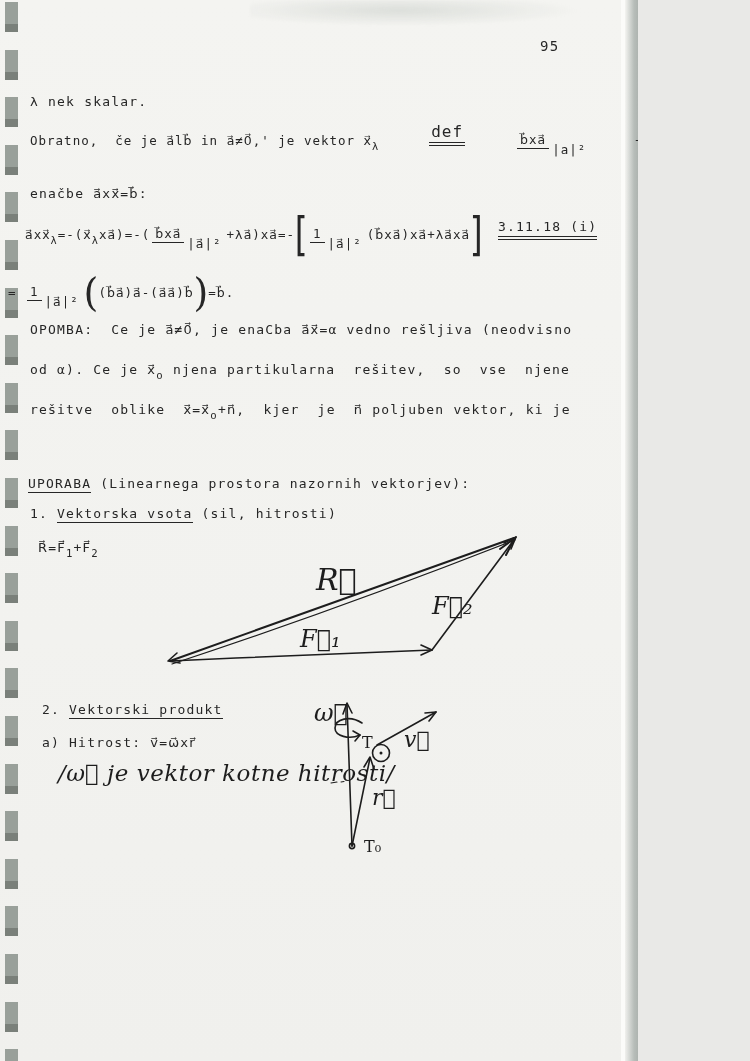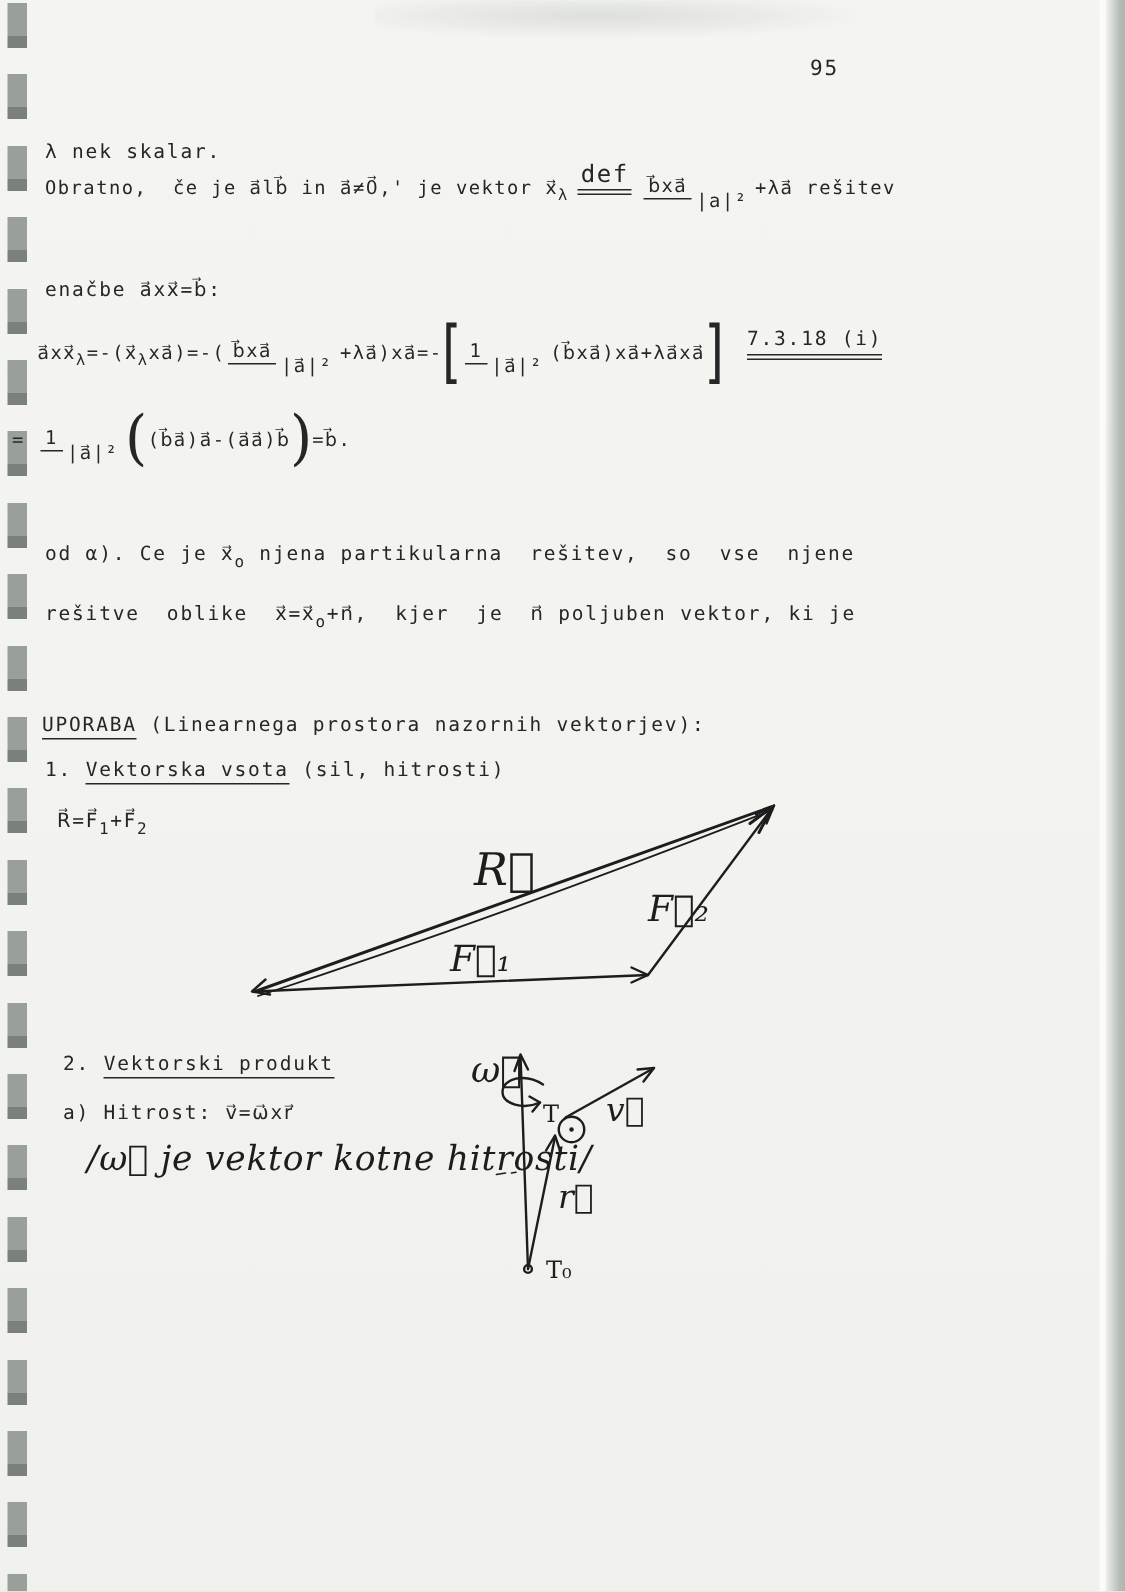--- a/index.html
+++ b/index.html
@@ -4,7 +4,7 @@
 <style>
   html,body{margin:0;padding:0;background:#e9e9e7;}
   .page{
-    position:relative;width:750px;height:1061px;overflow:hidden;
+    position:relative;width:638px;height:1061px;overflow:hidden;
     background:linear-gradient(180deg,#f4f4f1 0%,#f2f2ef 60%,#f0f0ed 100%);
     color:#262626;
   }

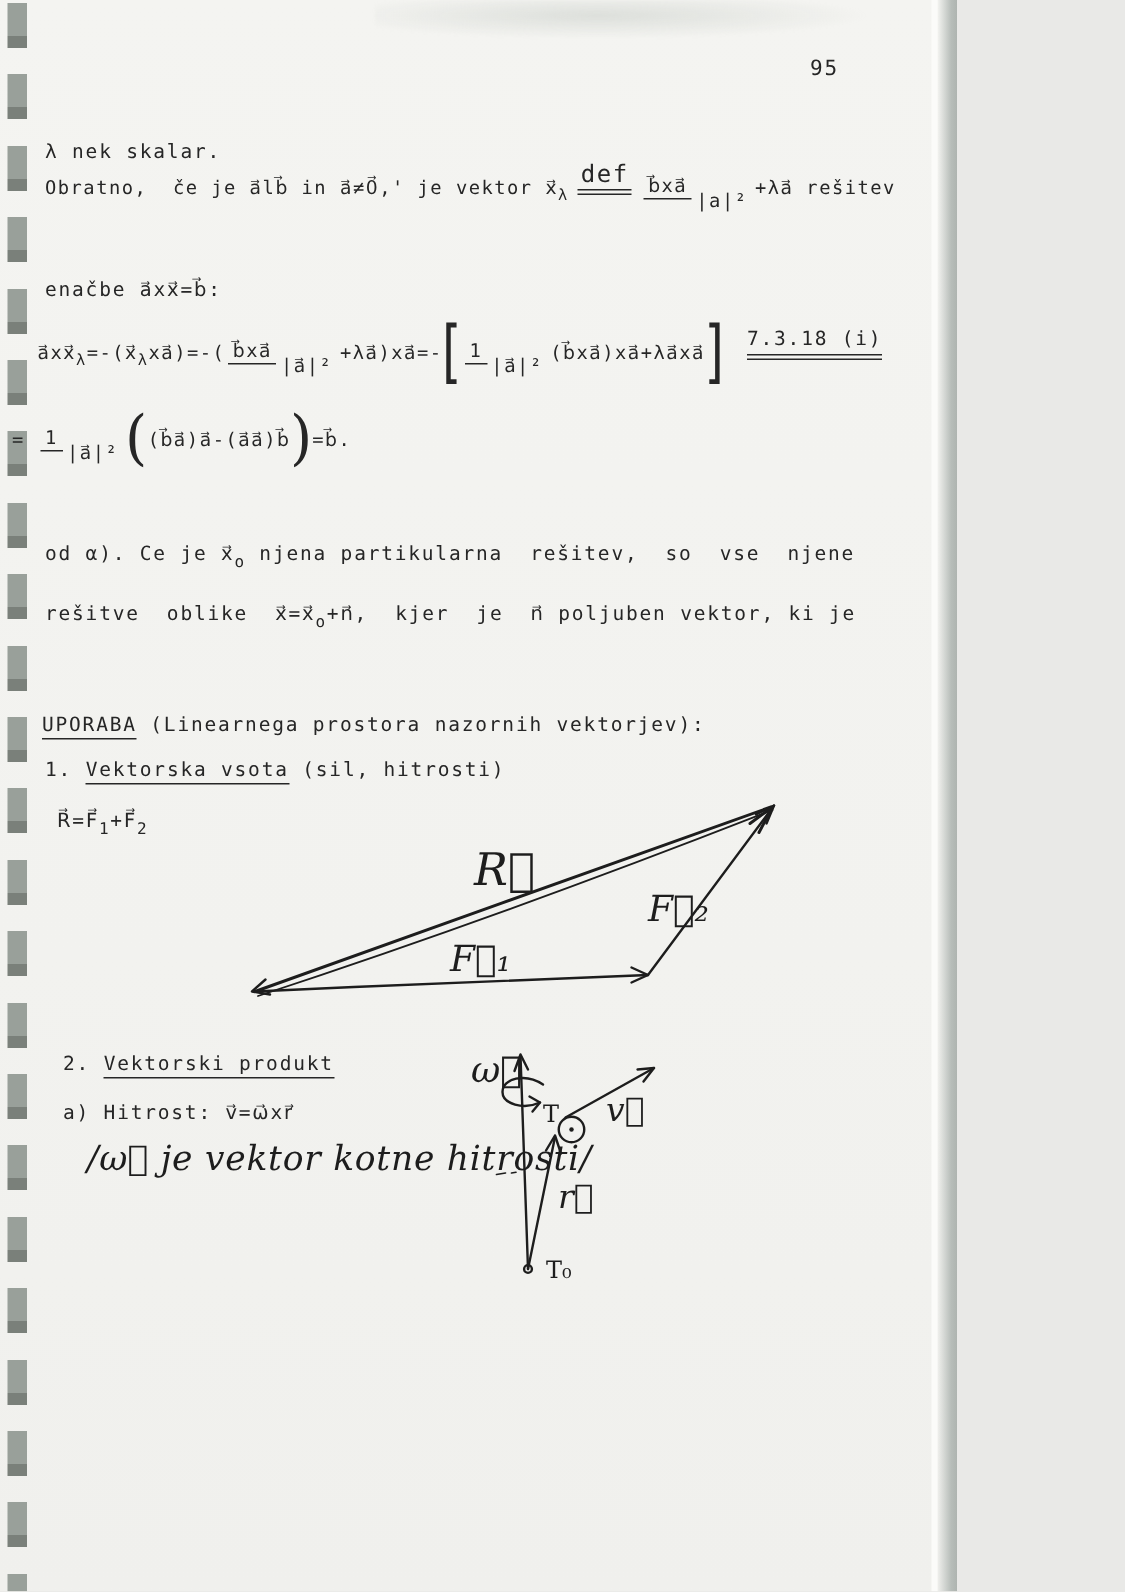--- a/index.html
+++ b/index.html
@@ -62,7 +62,7 @@
 
   <div class="mono" style="left:30px;top:94px;">λ nek skalar.</div>
 
-  <div class="fline" style="left:30px;top:96px;height:56px;">
+  <div class="fline" style="left:30px;top:112px;height:56px;gap:44px;">
     <span>Obratno,  če je a⃗lb⃗ in a⃗≠0⃗,' je vektor x⃗<sub>λ</sub></span>
     <span class="defeq">def</span>
     <span class="frac">

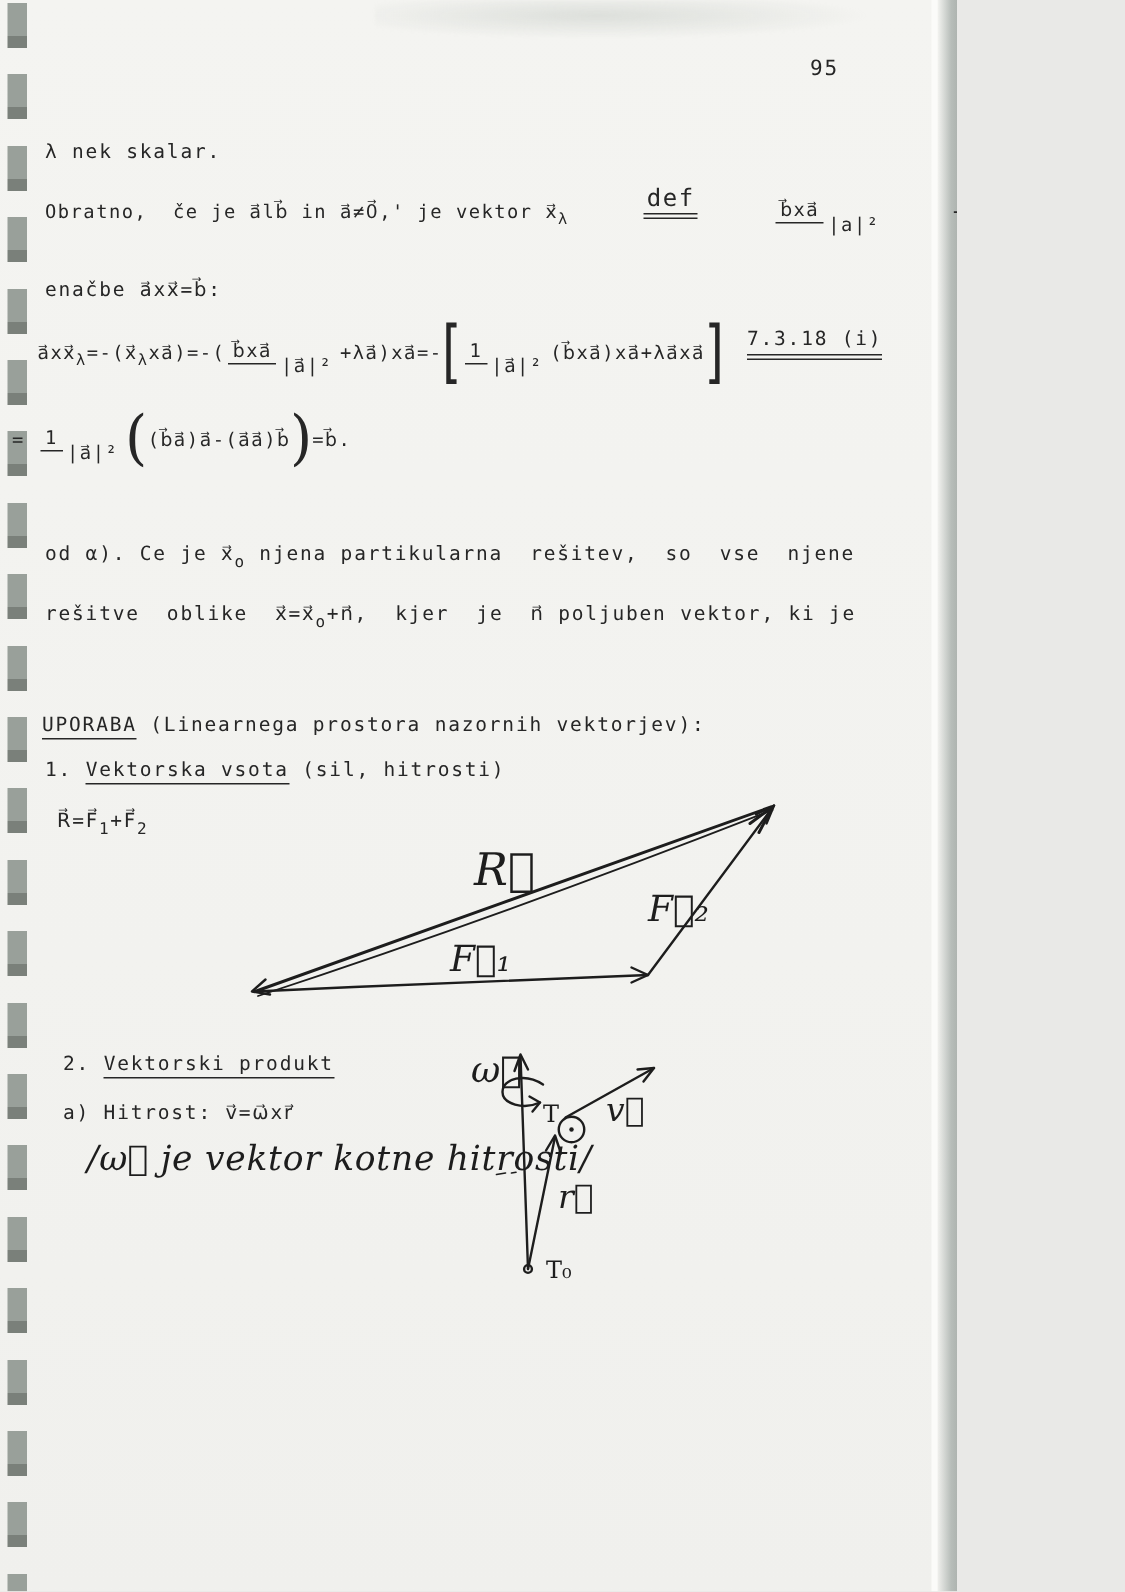--- a/index.html
+++ b/index.html
@@ -89,7 +89,7 @@
     <span>(b⃗xa⃗)xa⃗+λa⃗xa⃗</span>
     <span class="bigbr">]</span>
   </div>
-  <div class="mono uu" style="left:498px;top:219px;">7.3.18 (i)</div>
+  <div class="mono uu" style="left:498px;top:219px;">3.11.18 (i)</div>
 
   <div class="fline" style="left:8px;top:262px;height:60px;">
     <span>= </span>

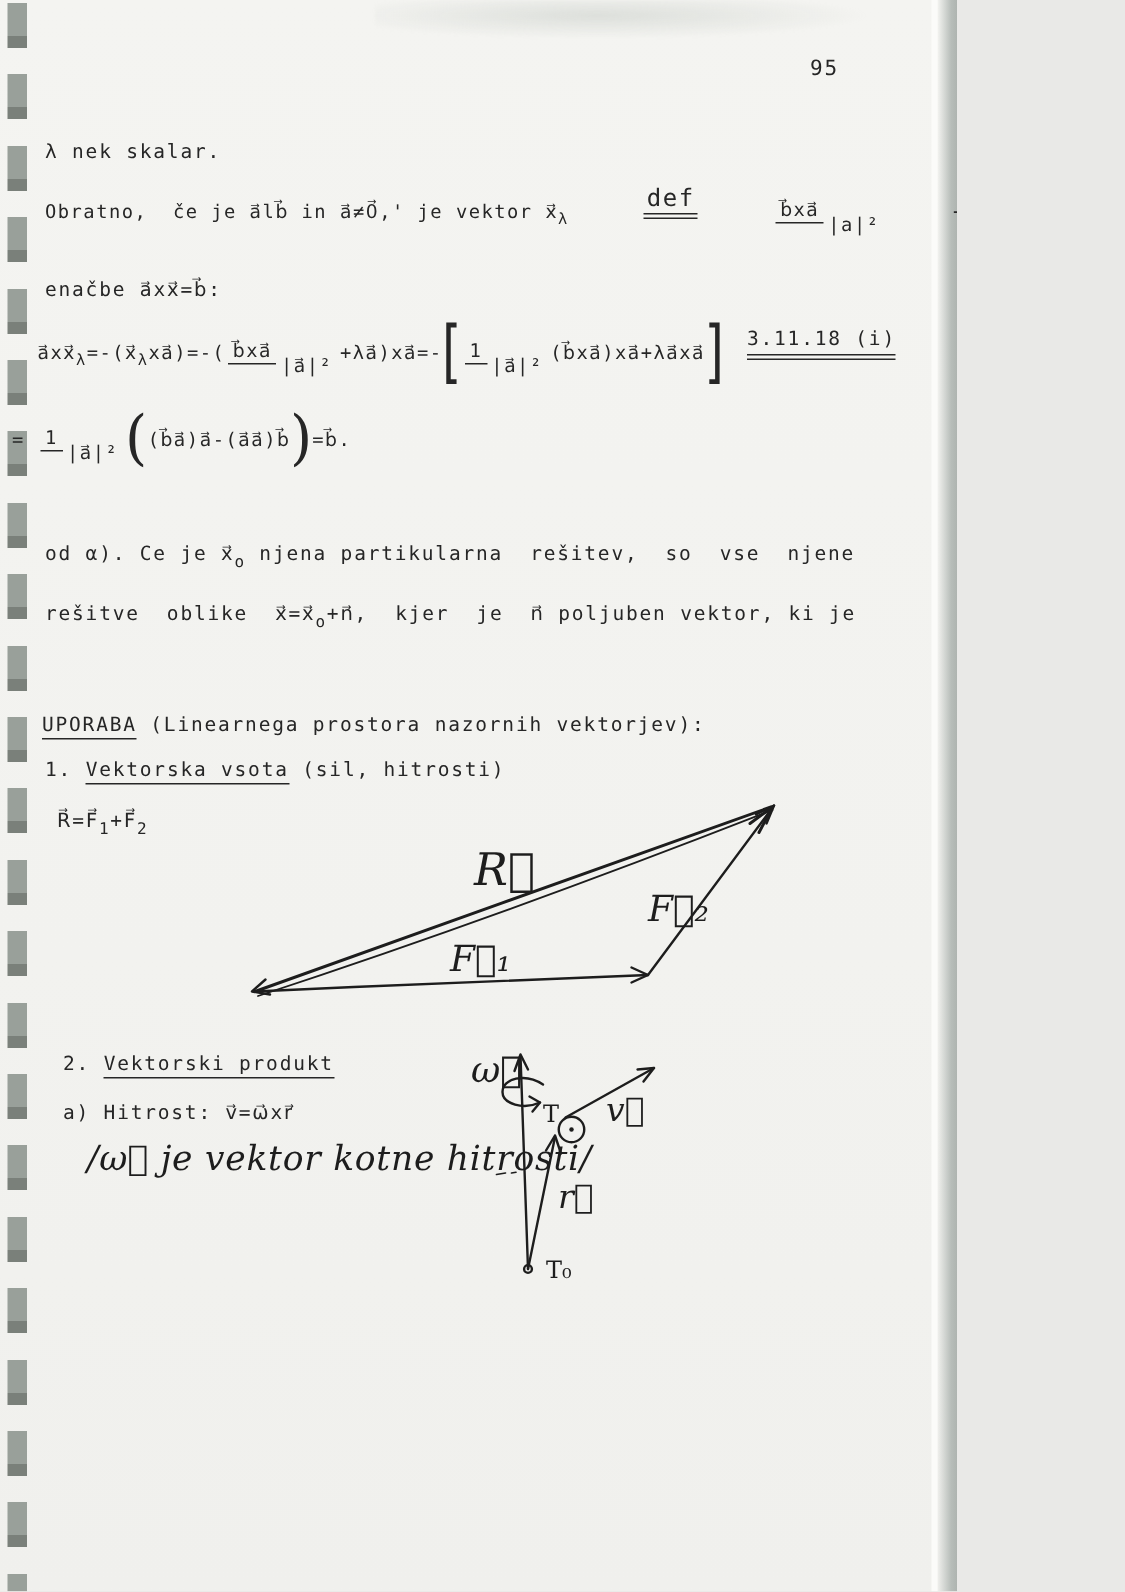--- a/index.html
+++ b/index.html
@@ -103,6 +103,7 @@
     <span>=b⃗.</span>
   </div>
 
+  <div class="mono" style="left:30px;top:322px;">OPOMBA:  Ce je a⃗≠0⃗, je enaCba a⃗x⃗=α vedno rešljiva (neodvisno</div>
   <div class="mono" style="left:30px;top:362px;">od α). Ce je x⃗<sub>o</sub> njena partikularna  rešitev,  so  vse  njene</div>
   <div class="mono" style="left:30px;top:402px;">rešitve  oblike  x⃗=x⃗<sub>o</sub>+n⃗,  kjer  je  n⃗ poljuben vektor, ki je</div>
 

